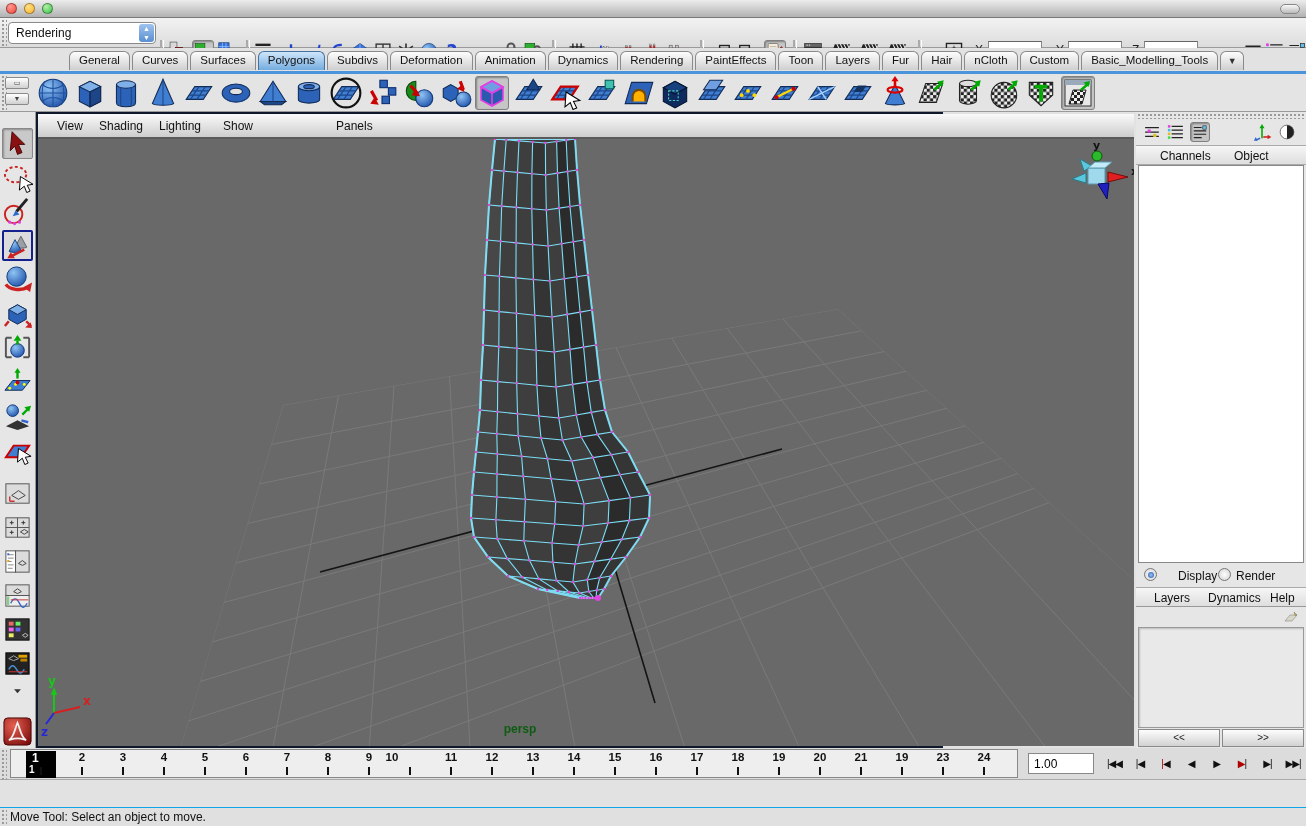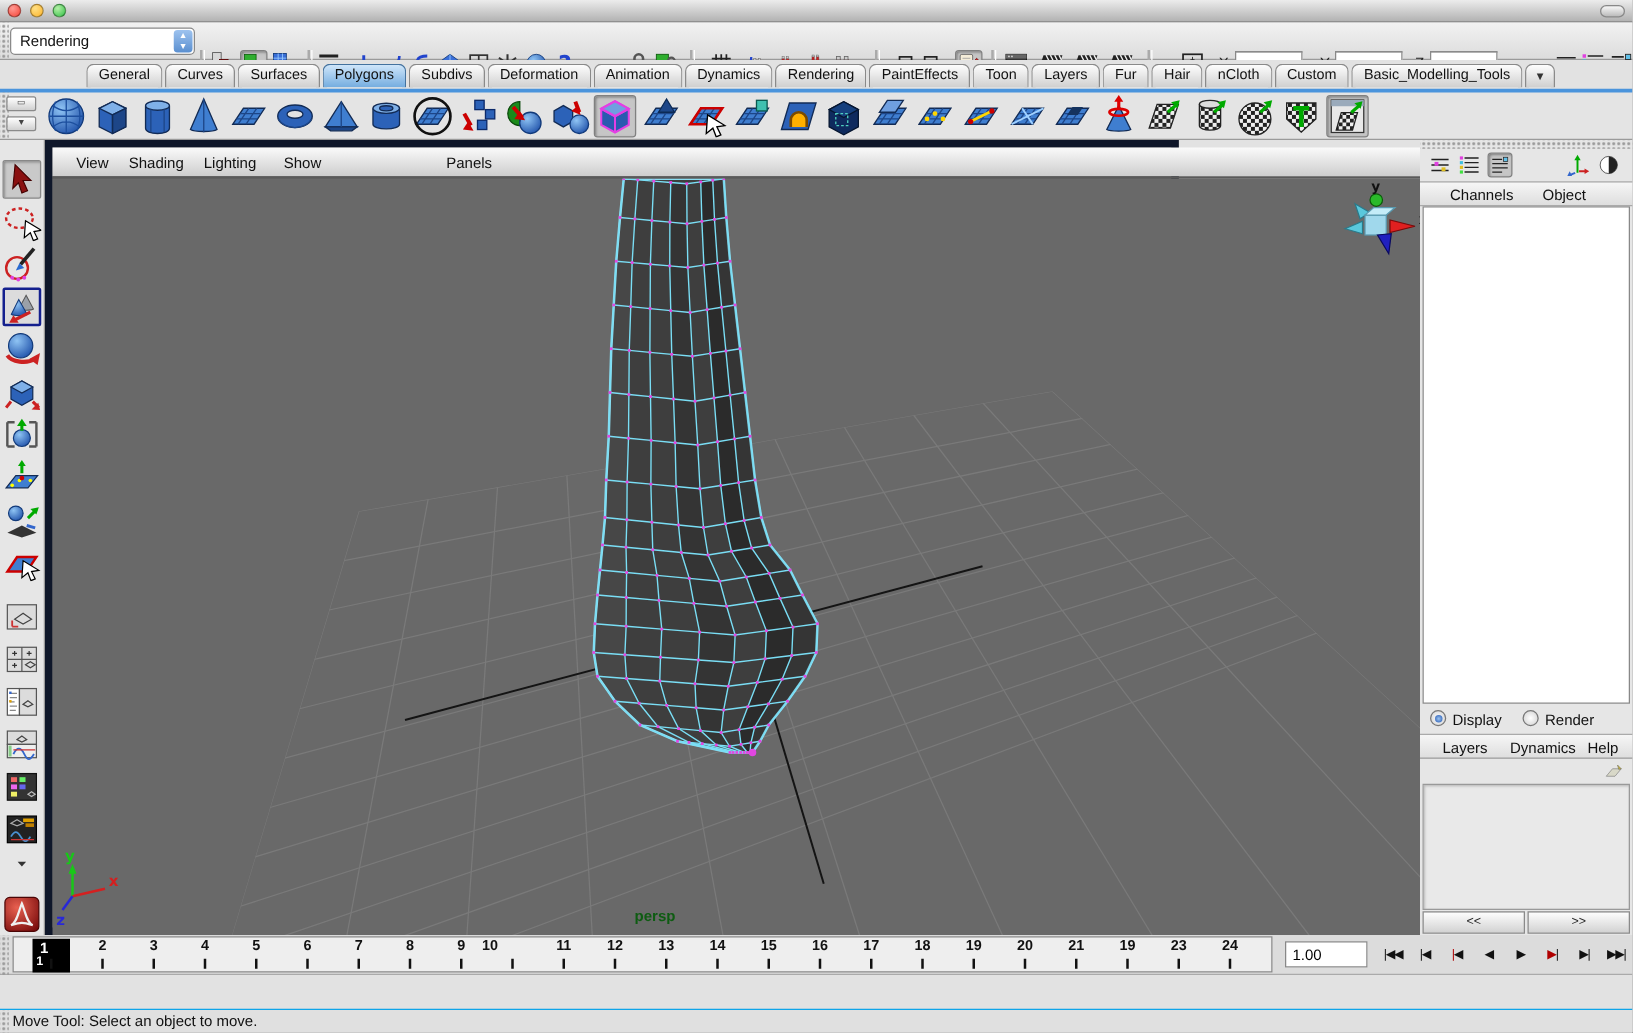--- a/index.html
+++ b/index.html
@@ -57,7 +57,7 @@
 .tool { left:2px; width:31px; height:31px; border-radius:2px; }
 .tool.pressedbg { background:#c9c9c9; box-shadow:inset 1px 1px 2px rgba(0,0,0,.3); border:1px solid #888; }
 .tool.activetool { border:2px solid #14208e; background:#dcdcdc; }
-#viewport { left:36px; top:112px; width:907px; height:636px; border:6px solid #0f172a; background:#696969; }
+#viewport { left:36px; top:112px; width:907px; height:636px; border:2px solid #0f172a; background:#696969; }
 #vpmenubar { position:absolute; left:0; top:0; width:1096px; height:25px;
   background:linear-gradient(#fafafa,#cdcdcd); border-bottom:2px solid #5a5a5a; }
 .vpmenu { position:absolute; top:5px; font-size:12px; color:#111; }

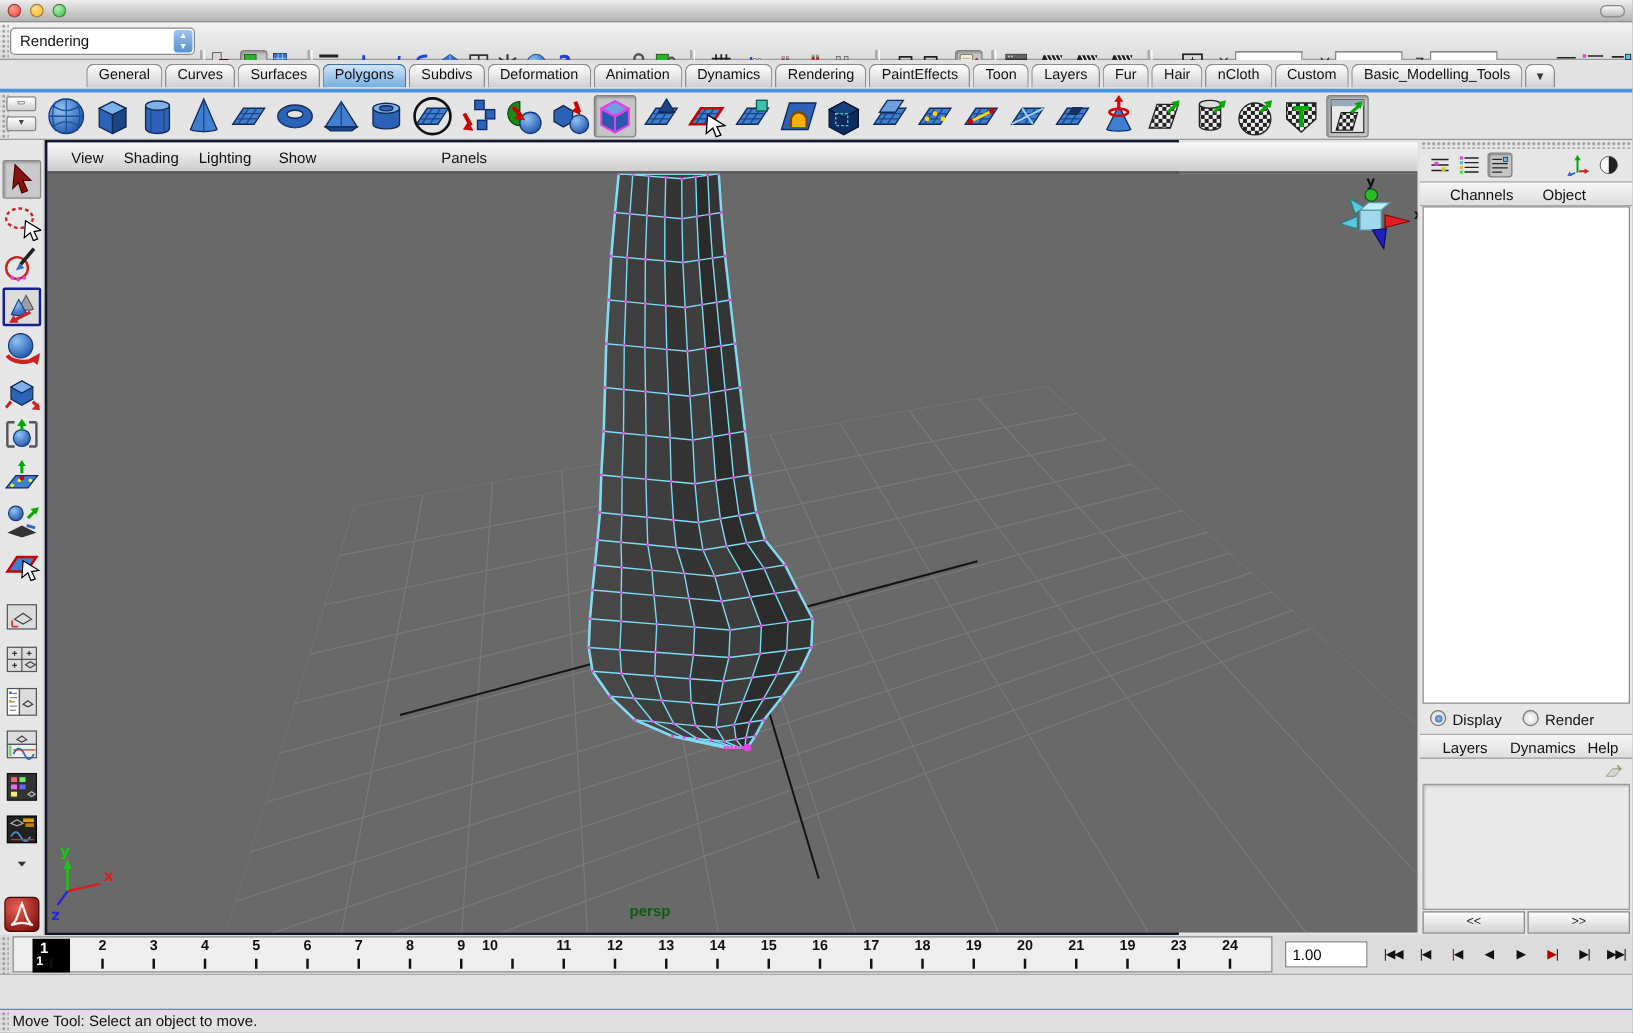--- a/index.html
+++ b/index.html
@@ -779,7 +779,7 @@
         <div class="vpmenu" style="left: 121px;">Lighting</div>
         <div class="vpmenu" style="left: 185px;">Show</div>
         <div class="vpmenu" style="left: 231px; margin-top: 40px;">Renderer</div>
-        <div class="vpmenu" style="left: 315px;">Panels</div>
+        <div class="vpmenu" style="left: 298px;">Panels</div>
       </div>
     <div id="vpcanvas">
       <svg id="vpsvg" width="1096" height="607" viewBox="0 0 1096 607">

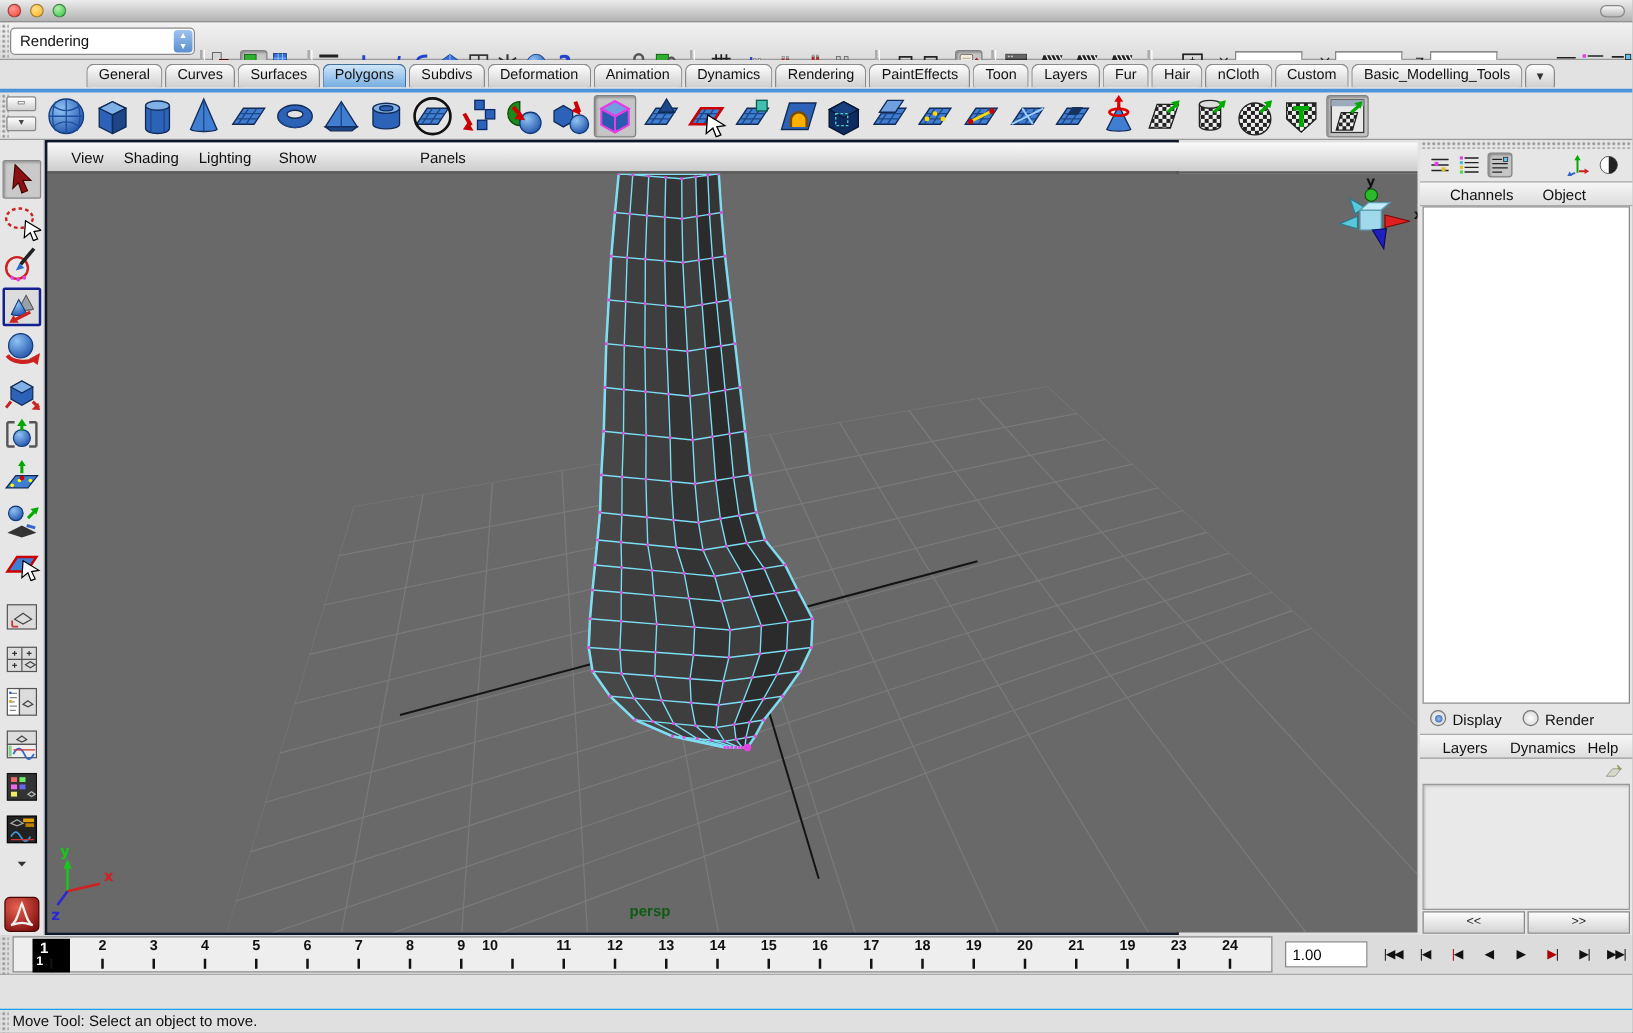--- a/index.html
+++ b/index.html
@@ -1083,7 +1083,7 @@
     <div id="channelbox"></div>
     <div id="radiorow">
       <div class="radio sel" style="left:8px"></div>
-      <div class="radiolab" style="left:26px">Display</div>
+      <div class="radiolab" style="left:42px">Display</div>
       <div class="radio" style="left:82px"></div>
       <div class="radiolab" style="left:100px">Render</div>
     </div>

